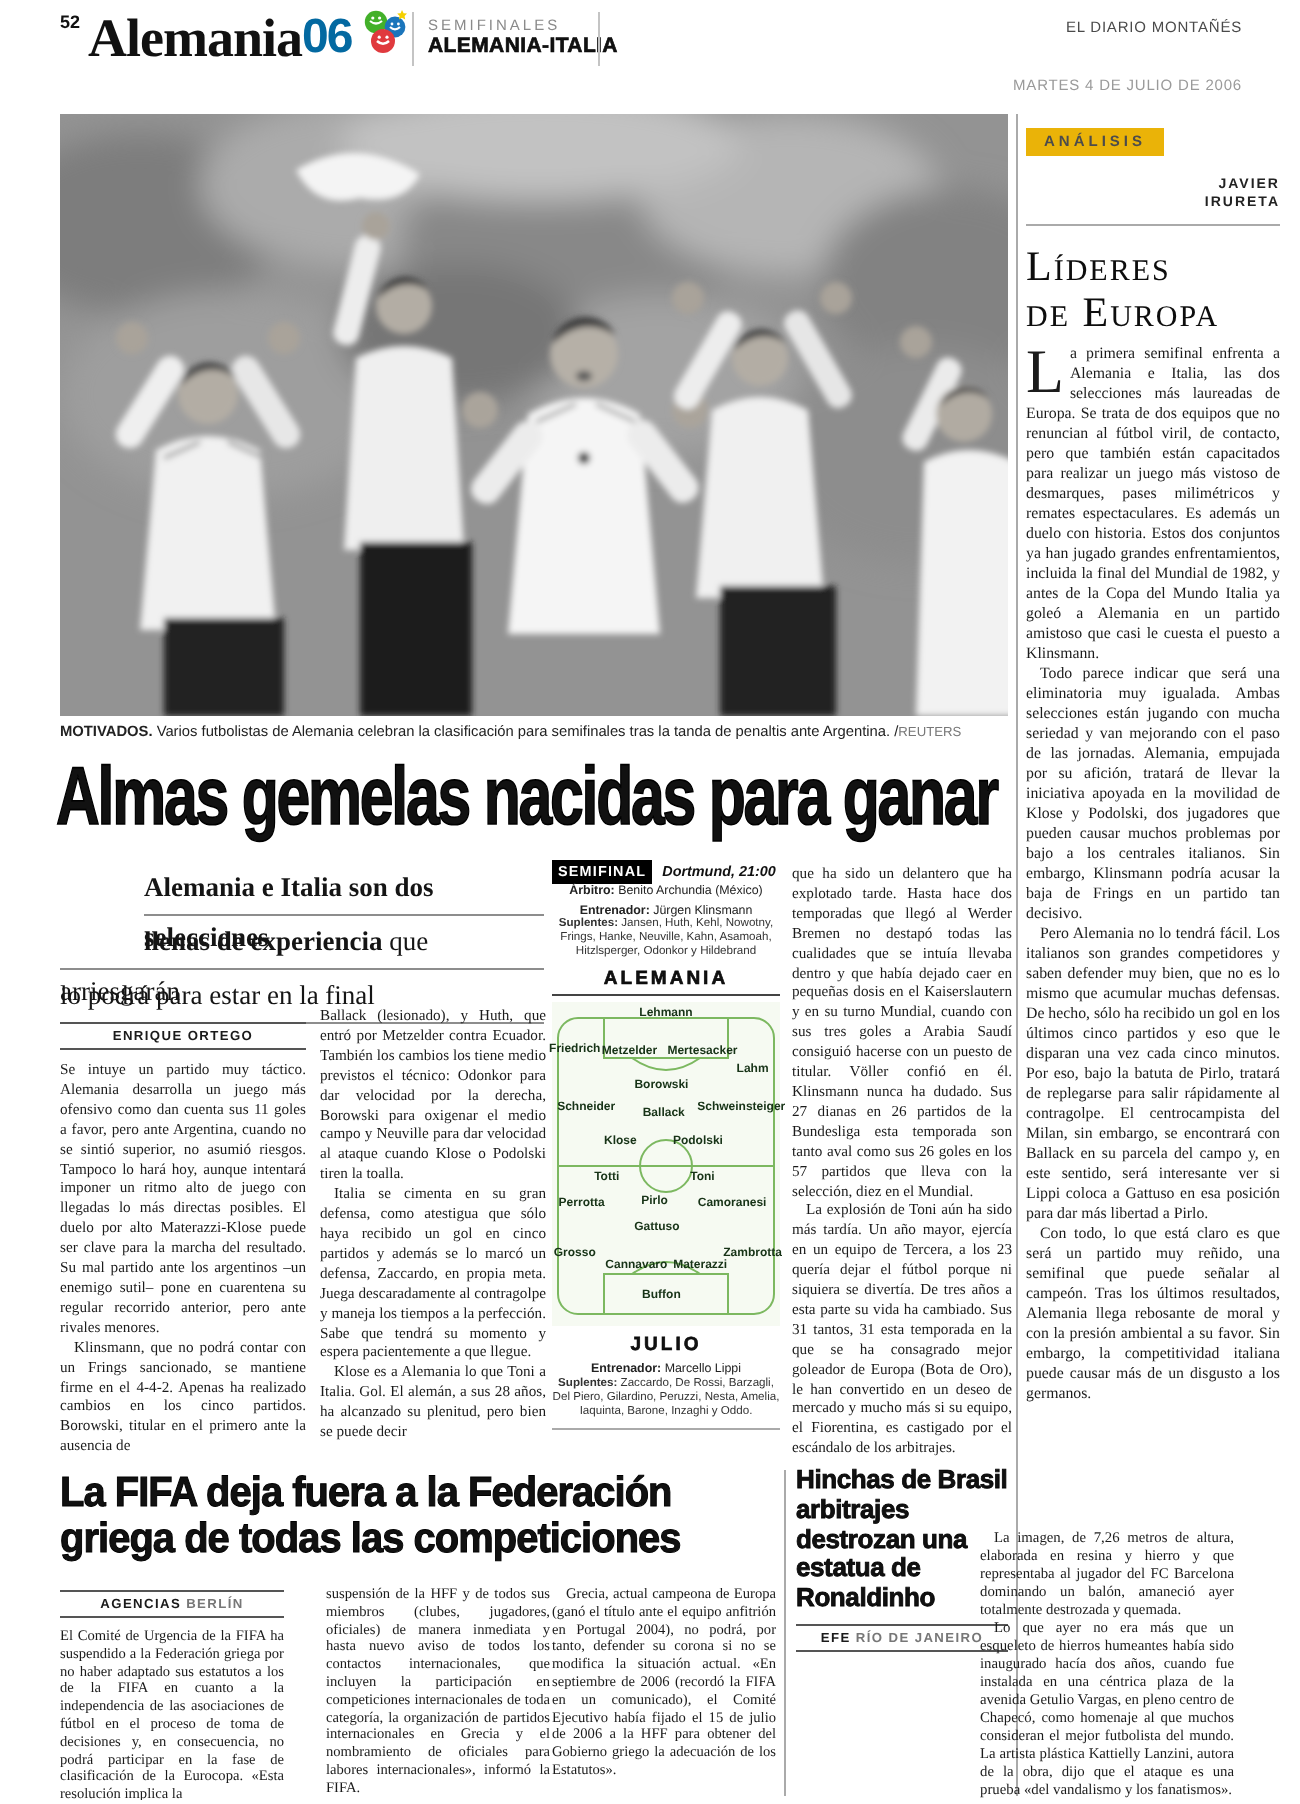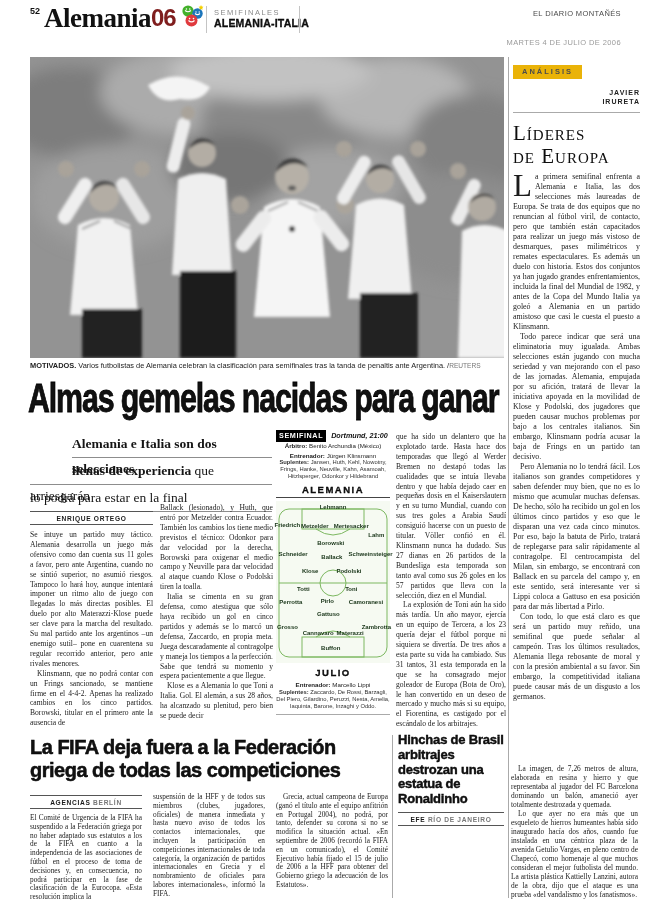--- a/index.html
+++ b/index.html
@@ -9,7 +9,7 @@
   
   .pagenum{font-size:9px;font-weight:bold;}
   .brand{font-family:"Liberation Serif",serif;font-size:27px;font-weight:600;letter-spacing:-.5px;}
-  .brandyear{font-family:"Liberation Sans",sans-serif;font-size:24px;font-weight:bold;color:#7f1d1d;letter-spacing:-1px;}
+  .brandyear{font-family:"Liberation Sans",sans-serif;font-size:24px;font-weight:bold;color:#0369a1;letter-spacing:-1px;}
   .vdiv{width:1px;background:#c4c4c4;}
   .kicker{font-size:7.5px;color:#8a8a8a;letter-spacing:1.5px;}
   .section-title{font-size:10.5px;font-weight:bold;letter-spacing:.2px;-webkit-text-stroke:.3px #000;}

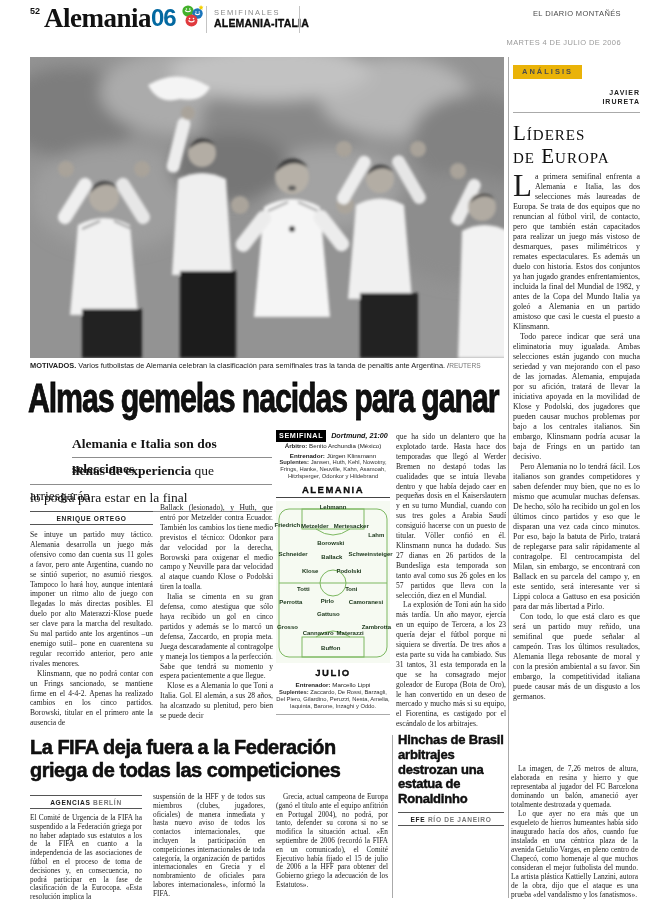--- a/index.html
+++ b/index.html
@@ -323,7 +323,7 @@
   <div class="abs byline" style="left:398px;top:812px;width:106px;">
     <span>EFE</span><span class="place"> RÍO DE JANEIRO</span>
   </div>
-  <div class="abs cont-col" style="left:511px;top:764px;width:127px;height:136px;">
+  <div class="abs cont-col" style="left:490px;top:764px;width:127px;height:136px;">
     <p class="ind">La imagen, de 7,26 metros de altura, elaborada en resina y hierro y que representaba al jugador del FC Barcelona dominando un balón, amaneció ayer totalmente destrozada y quemada.</p>
     <p class="ind">Lo que ayer no era más que un esqueleto de hierros humeantes había sido inaugurado hacía dos años, cuando fue instalada en una céntrica plaza de la avenida Getulio Vargas, en pleno centro de Chapecó, como homenaje al que muchos consideran el mejor futbolista del mundo. La artista plástica Kattielly Lanzini, autora de la obra, dijo que el ataque es una prueba «del vandalismo y los fanatismos».</p>
   </div>

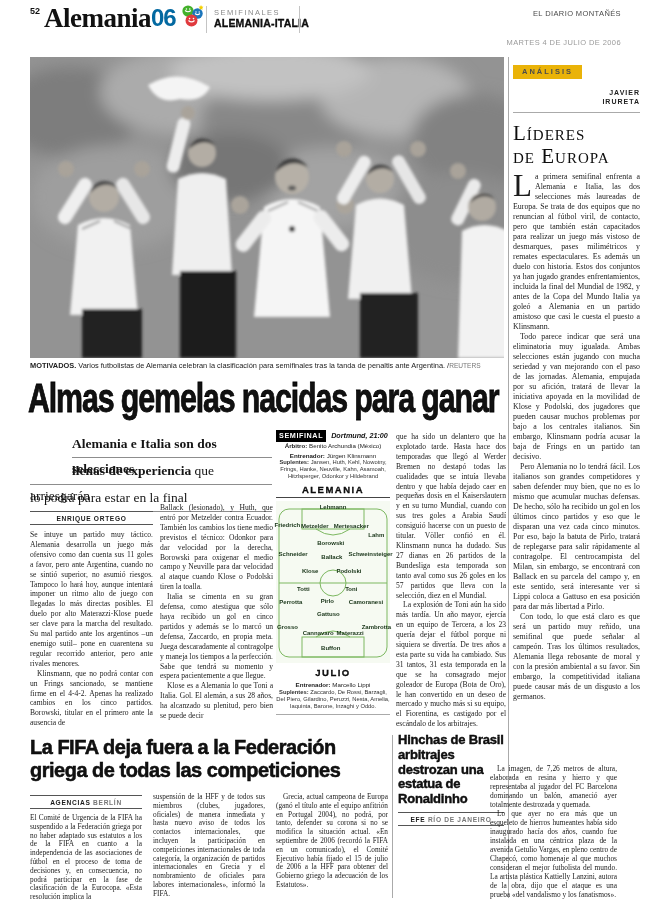--- a/index.html
+++ b/index.html
@@ -305,7 +305,7 @@
   <div class="abs small-col" style="left:30px;top:814px;width:112px;height:86px;">
     <p>El Comité de Urgencia de la FIFA ha suspendido a la Federación griega por no haber adaptado sus estatutos a los de la FIFA en cuanto a la independencia de las asociaciones de fútbol en el proceso de toma de decisiones y, en consecuencia, no podrá participar en la fase de clasificación de la Eurocopa. «Esta resolución implica la</p>
   </div>
-  <div class="abs small-col" style="left:153px;top:793px;width:112px;height:107px;">
+  <div class="abs small-col" style="left:163px;top:793px;width:112px;height:107px;">
     <p>suspensión de la HFF y de todos sus miembros (clubes, jugadores, oficiales) de manera inmediata y hasta nuevo aviso de todos los contactos internacionales, que incluyen la participación en competiciones internacionales de toda categoría, la organización de partidos internacionales en Grecia y el nombramiento de oficiales para labores internacionales», informó la FIFA.</p>
   </div>
   <div class="abs small-col" style="left:276px;top:793px;width:112px;height:107px;">

